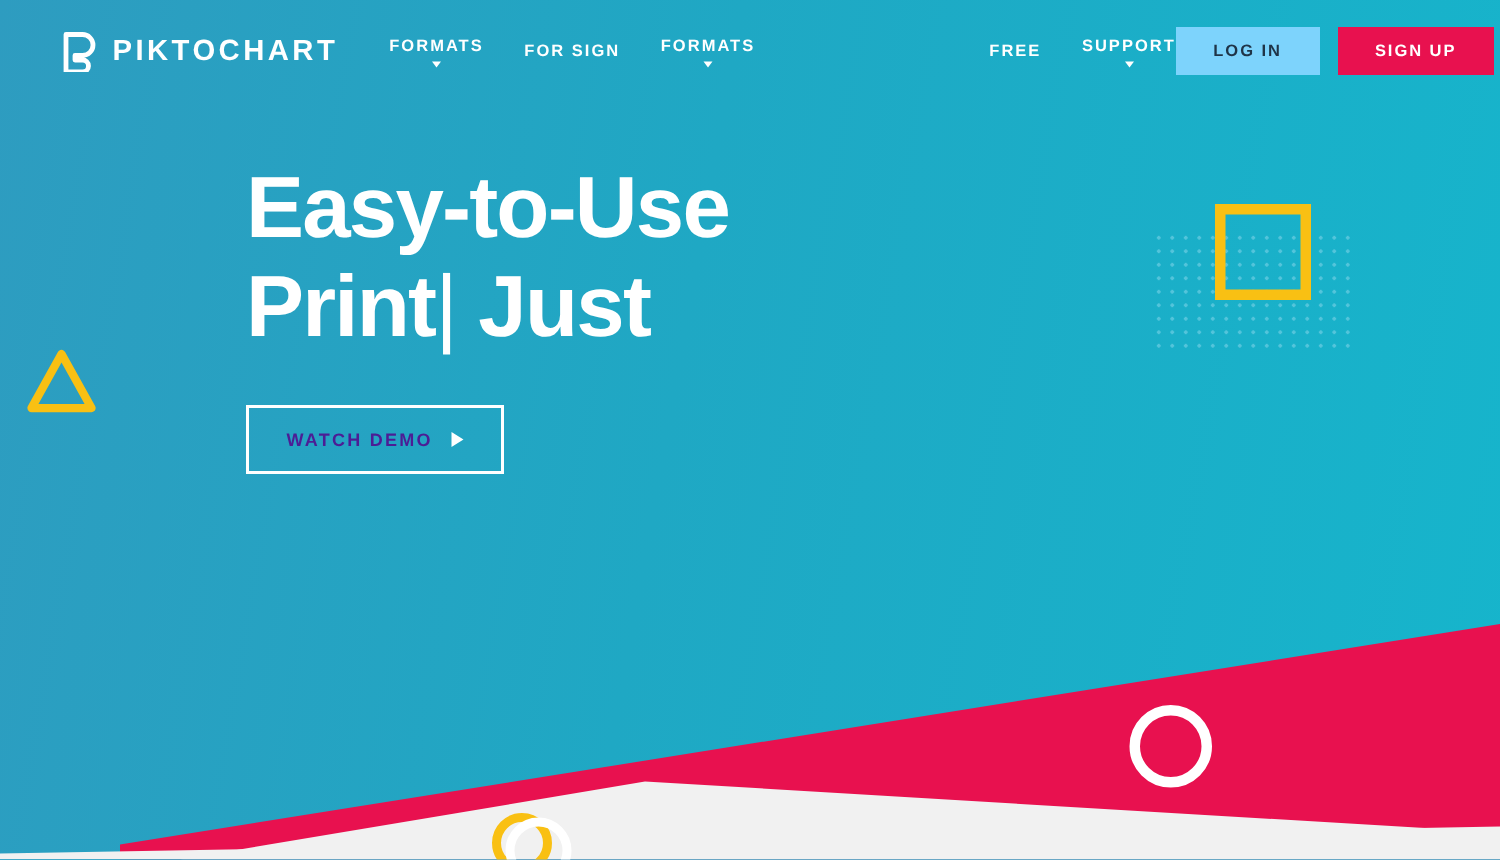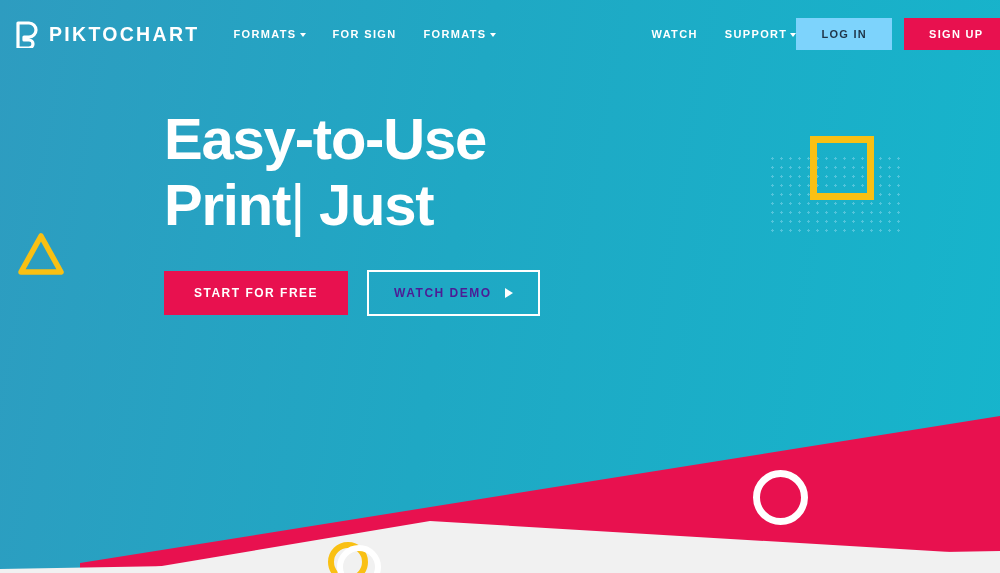--- a/index.html
+++ b/index.html
@@ -59,7 +59,7 @@
   #navbar {
     position:absolute; top:0; left:0; width:1000px; height:68px;
     z-index:10;
-    display:flex; align-items:center;
+    display:flex; align-items:center;padding-left:26px;
   }
   #brand {
     display:flex; align-items:center; gap:9px;

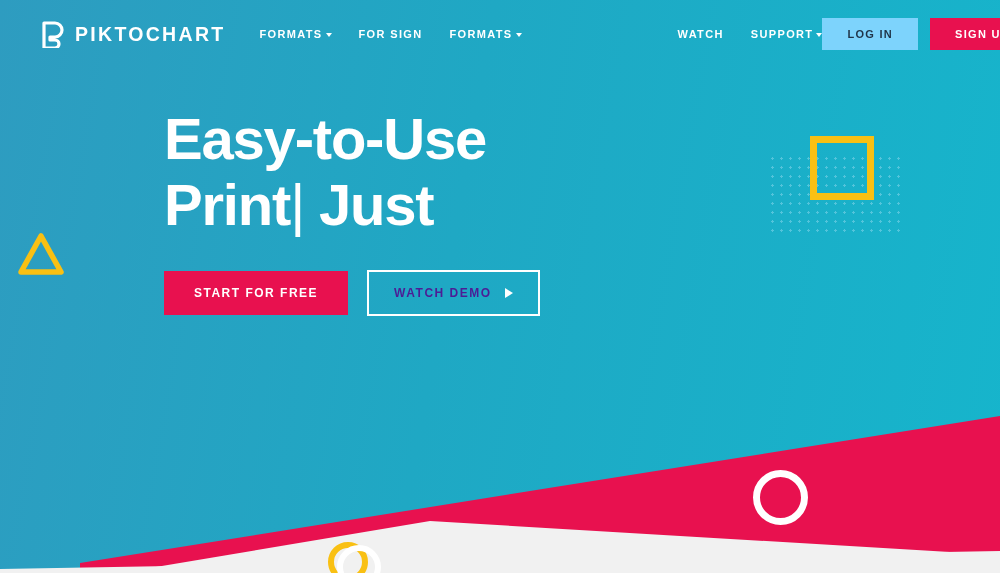--- a/index.html
+++ b/index.html
@@ -86,6 +86,7 @@
     white-space:nowrap;
     display:inline-flex; align-items:center; gap:3px;
     cursor:pointer;
+    flex-direction:column;
   }
   .caret {
     display:inline-block;

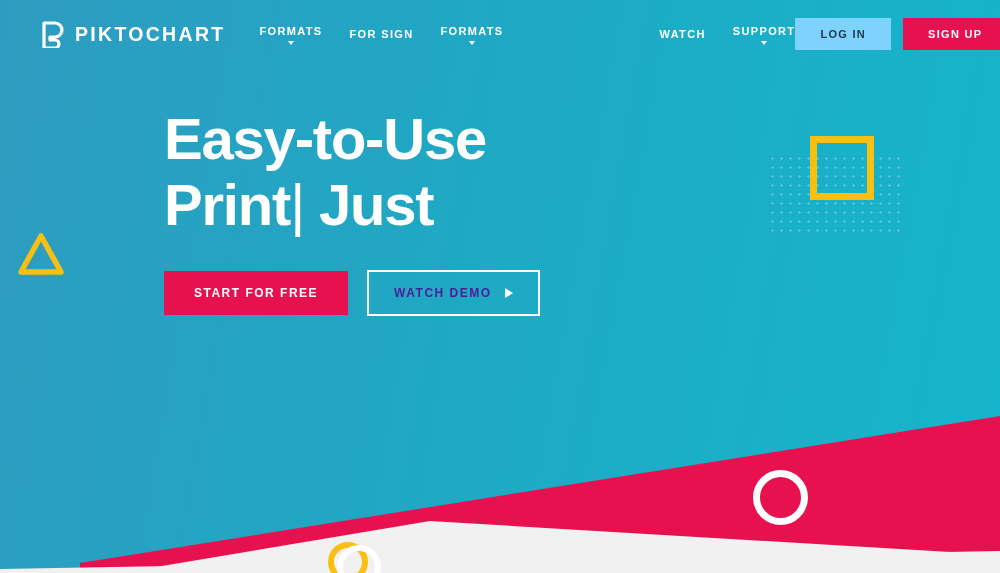--- a/index.html
+++ b/index.html
@@ -225,7 +225,7 @@
 
   <div id="secondary-nav">
     <a class="nav-link" href="#">
-      <span>WATCH</span>
+      <span>FREE</span>
     </a>
     <a class="nav-link" href="#">
       <span>SUPPORT</span>

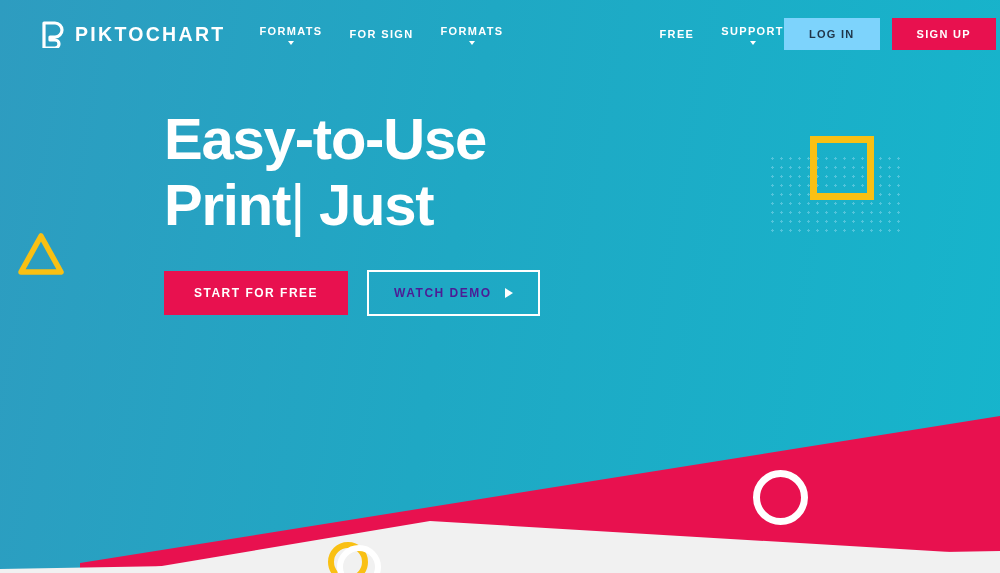--- a/index.html
+++ b/index.html
@@ -246,7 +246,6 @@
 
 
   <div id="hero-actions">
-    <button id="btn-start-free">START FOR FREE</button>
     <button id="btn-watch-demo">
       <span>WATCH DEMO</span>
       <span class="play-arrow"></span>

